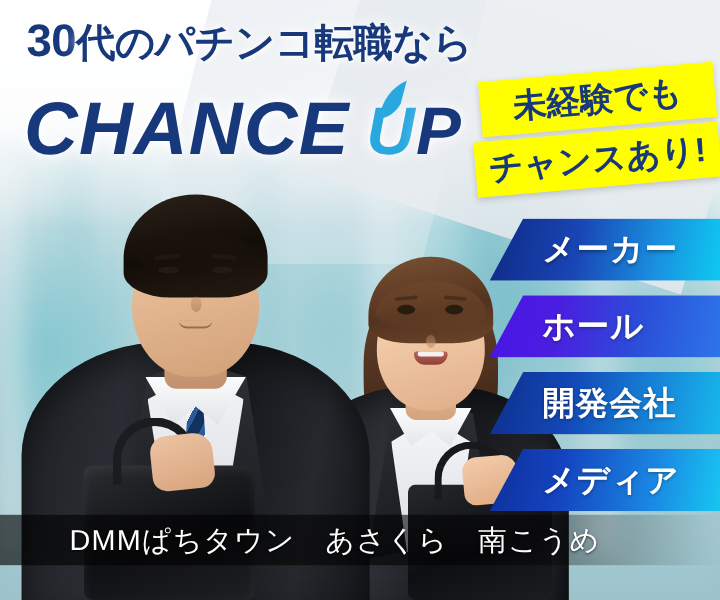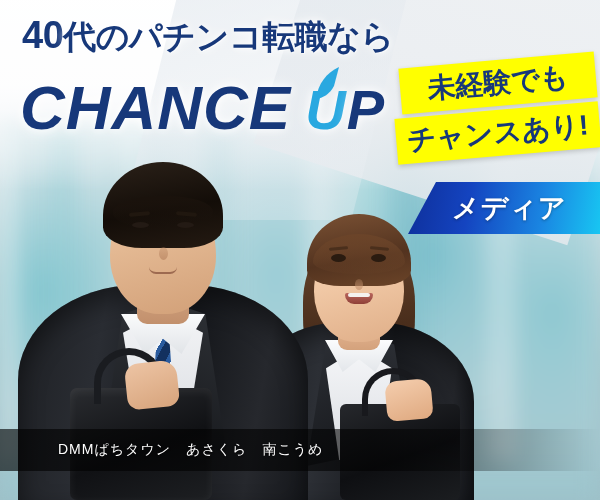--- a/index.html
+++ b/index.html
@@ -359,7 +359,7 @@
     <div class="hand"></div>
   </div>
 
-  <div class="headline"><span>40</span><span class="small">代のパチンコ転職なら</span></div>
+  <div class="headline"><span>30</span><span class="small">代のパチンコ転職なら</span></div>
 
   <div class="logo"><span class="word">CHANCE</span><span class="up"><span class="u">U</span><span class="p">P</span></span></div>
 

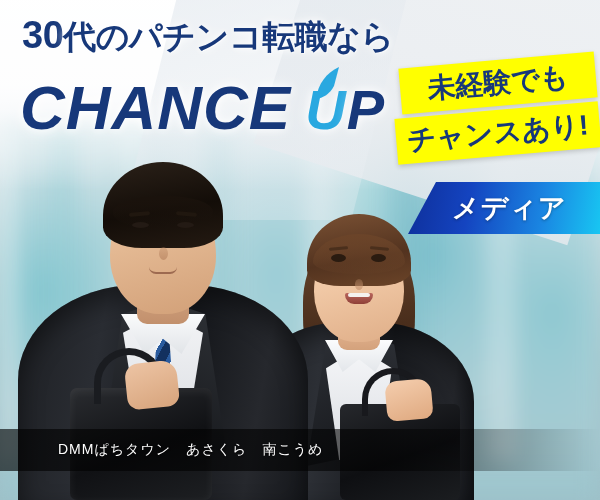--- a/index.html
+++ b/index.html
@@ -375,6 +375,9 @@
   </div>
 
   <div class="cats">
+    <div class="cat" style="background: linear-gradient(100deg, rgb(15, 42, 134) 0%, rgb(25, 69, 180) 38%, rgb(26, 143, 224) 72%, rgb(15, 201, 240) 100%);">
+      <span>メーカー</span>
+    </div>
     <div class="cat" style="background: linear-gradient(100deg, rgb(14, 47, 154) 0%, rgb(20, 68, 192) 32%, rgb(26, 134, 226) 70%, rgb(24, 198, 242) 100%);">
       <span>メディア</span>
     </div>

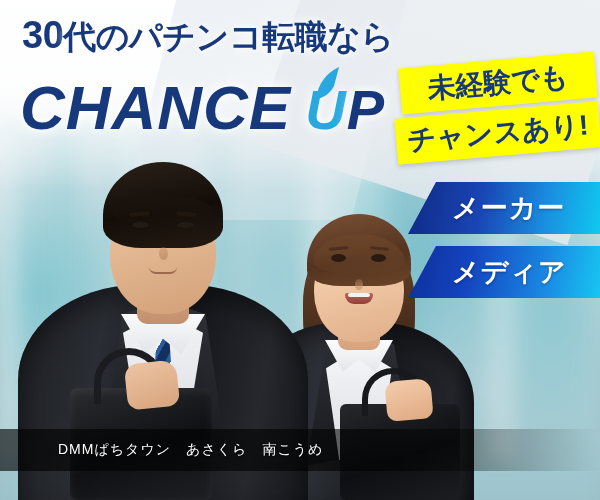--- a/index.html
+++ b/index.html
@@ -378,6 +378,9 @@
     <div class="cat" style="background: linear-gradient(100deg, rgb(15, 42, 134) 0%, rgb(25, 69, 180) 38%, rgb(26, 143, 224) 72%, rgb(15, 201, 240) 100%);">
       <span>メーカー</span>
     </div>
+    <div class="cat" style="background: linear-gradient(100deg, rgb(74, 20, 230) 0%, rgb(74, 31, 224) 30%, rgb(42, 79, 216) 65%, rgb(46, 116, 232) 100%);">
+      <span>ホール</span>
+    </div>
     <div class="cat" style="background: linear-gradient(100deg, rgb(14, 47, 154) 0%, rgb(20, 68, 192) 32%, rgb(26, 134, 226) 70%, rgb(24, 198, 242) 100%);">
       <span>メディア</span>
     </div>

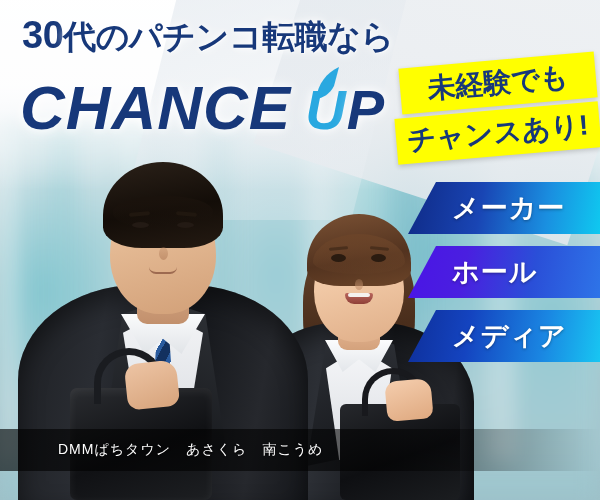--- a/index.html
+++ b/index.html
@@ -381,6 +381,9 @@
     <div class="cat" style="background: linear-gradient(100deg, rgb(74, 20, 230) 0%, rgb(74, 31, 224) 30%, rgb(42, 79, 216) 65%, rgb(46, 116, 232) 100%);">
       <span>ホール</span>
     </div>
+    <div class="cat" style="background: linear-gradient(100deg, rgb(13, 47, 140) 0%, rgb(19, 72, 184) 35%, rgb(23, 135, 218) 72%, rgb(23, 184, 236) 100%);">
+      <span>開発会社</span>
+    </div>
     <div class="cat" style="background: linear-gradient(100deg, rgb(14, 47, 154) 0%, rgb(20, 68, 192) 32%, rgb(26, 134, 226) 70%, rgb(24, 198, 242) 100%);">
       <span>メディア</span>
     </div>

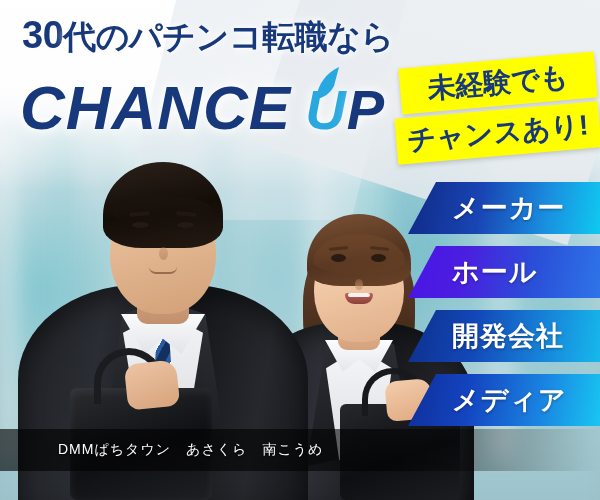--- a/index.html
+++ b/index.html
@@ -297,7 +297,7 @@
     display:flex;align-items:center;
   }
   .caption span{
-    color:#fff;font-size:14px;margin-left:58px;letter-spacing:1px;white-space:nowrap;
+    color:#fff;font-size:24px;margin-left:58px;letter-spacing:1px;white-space:nowrap;
     text-shadow:0 1px 2px rgba(0,0,0,.7);
   }
 </style>

